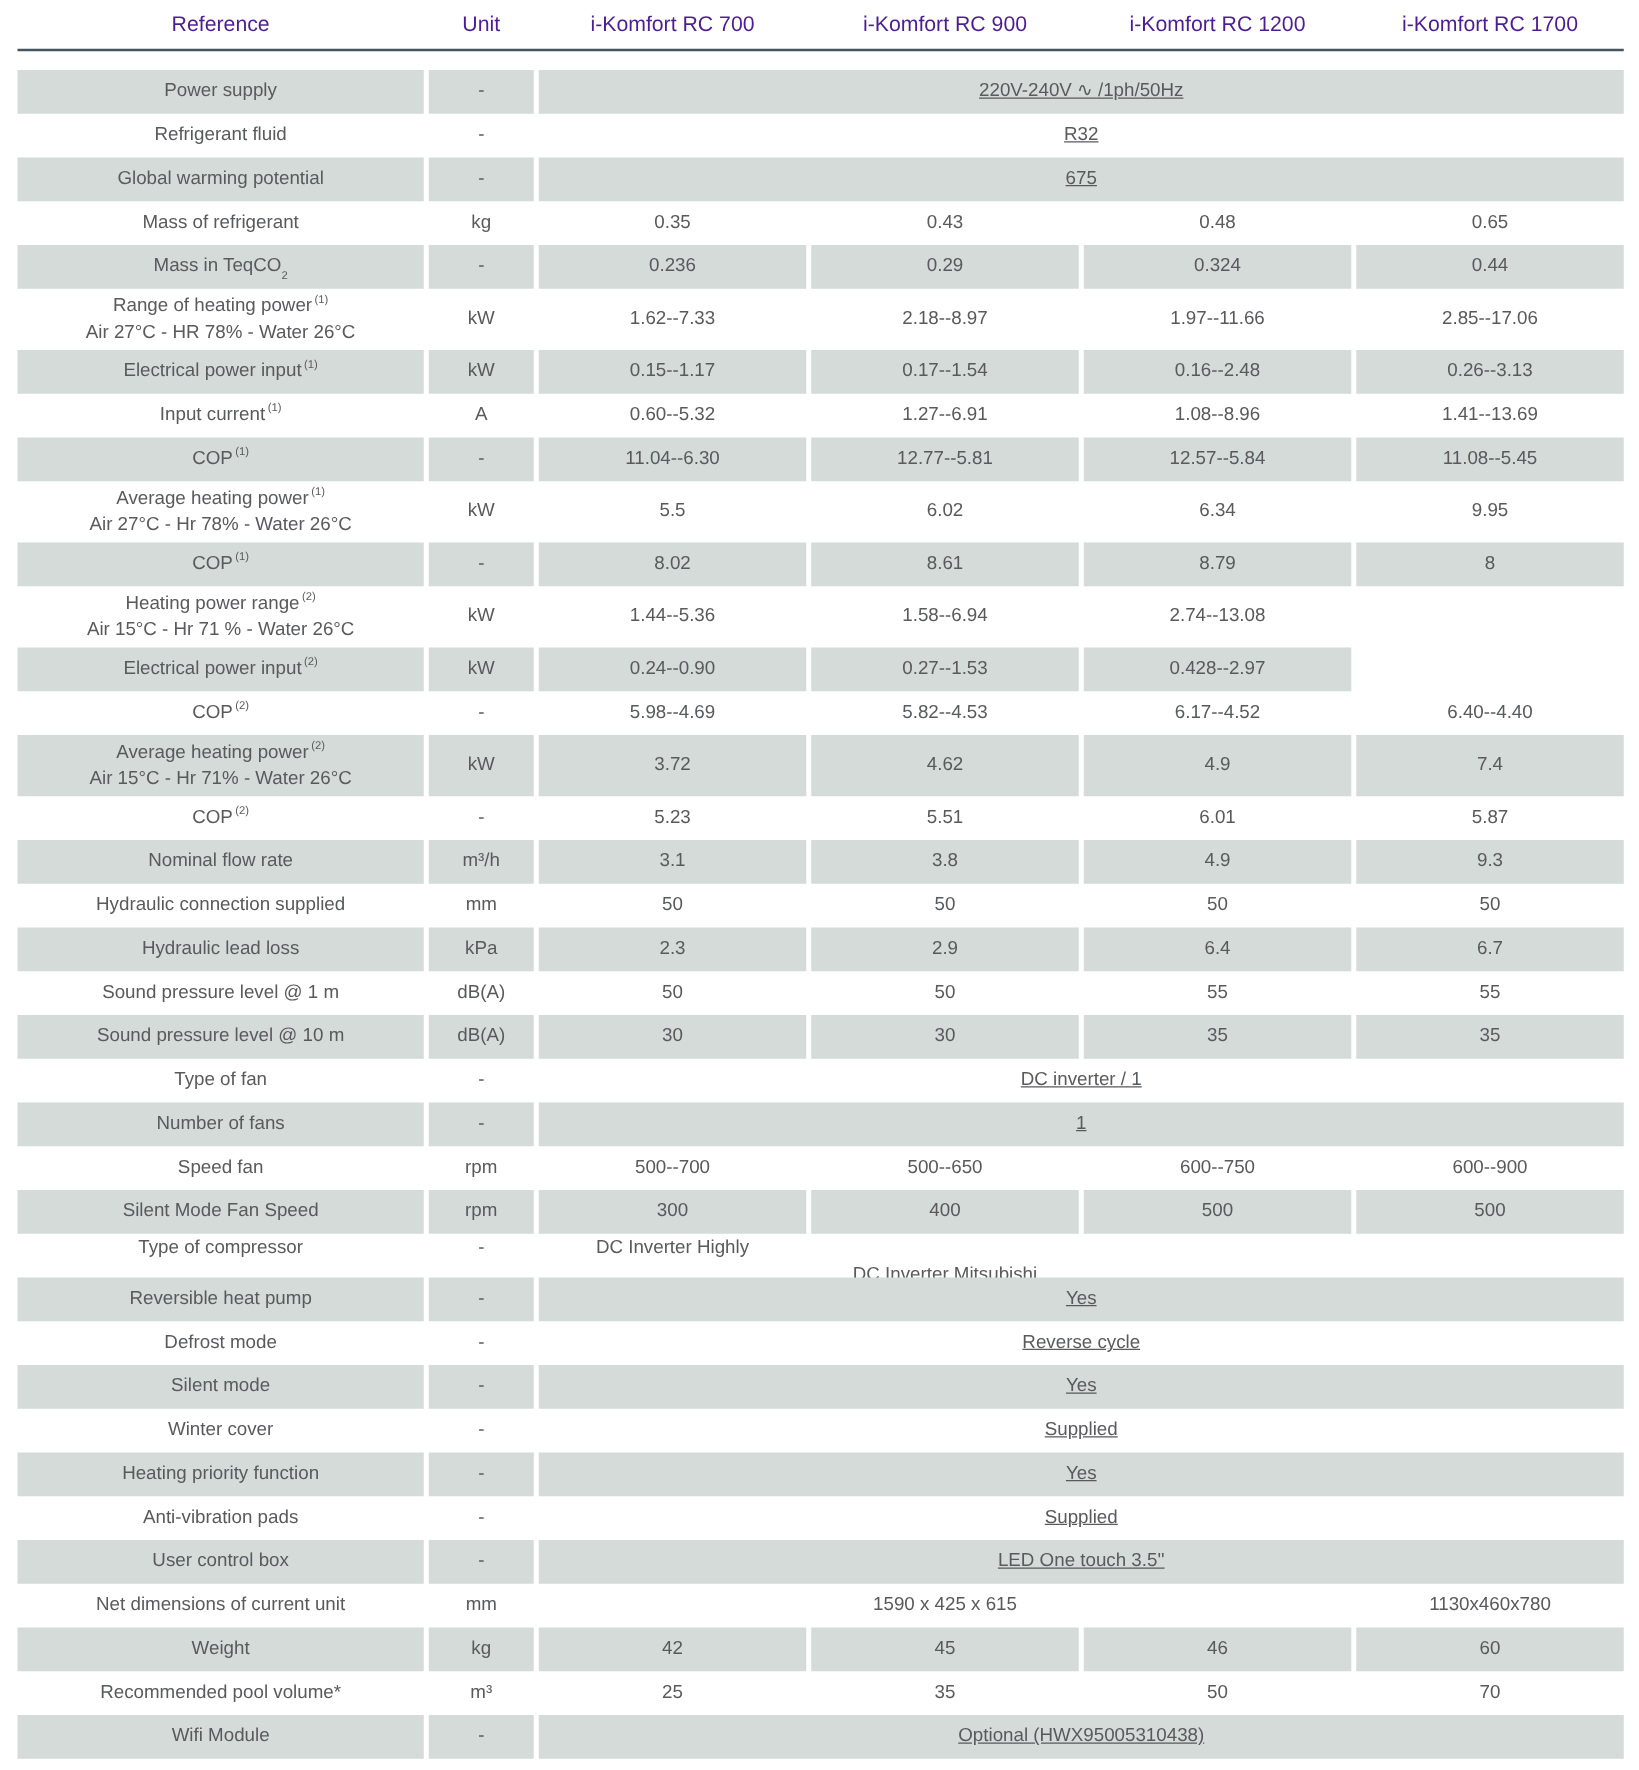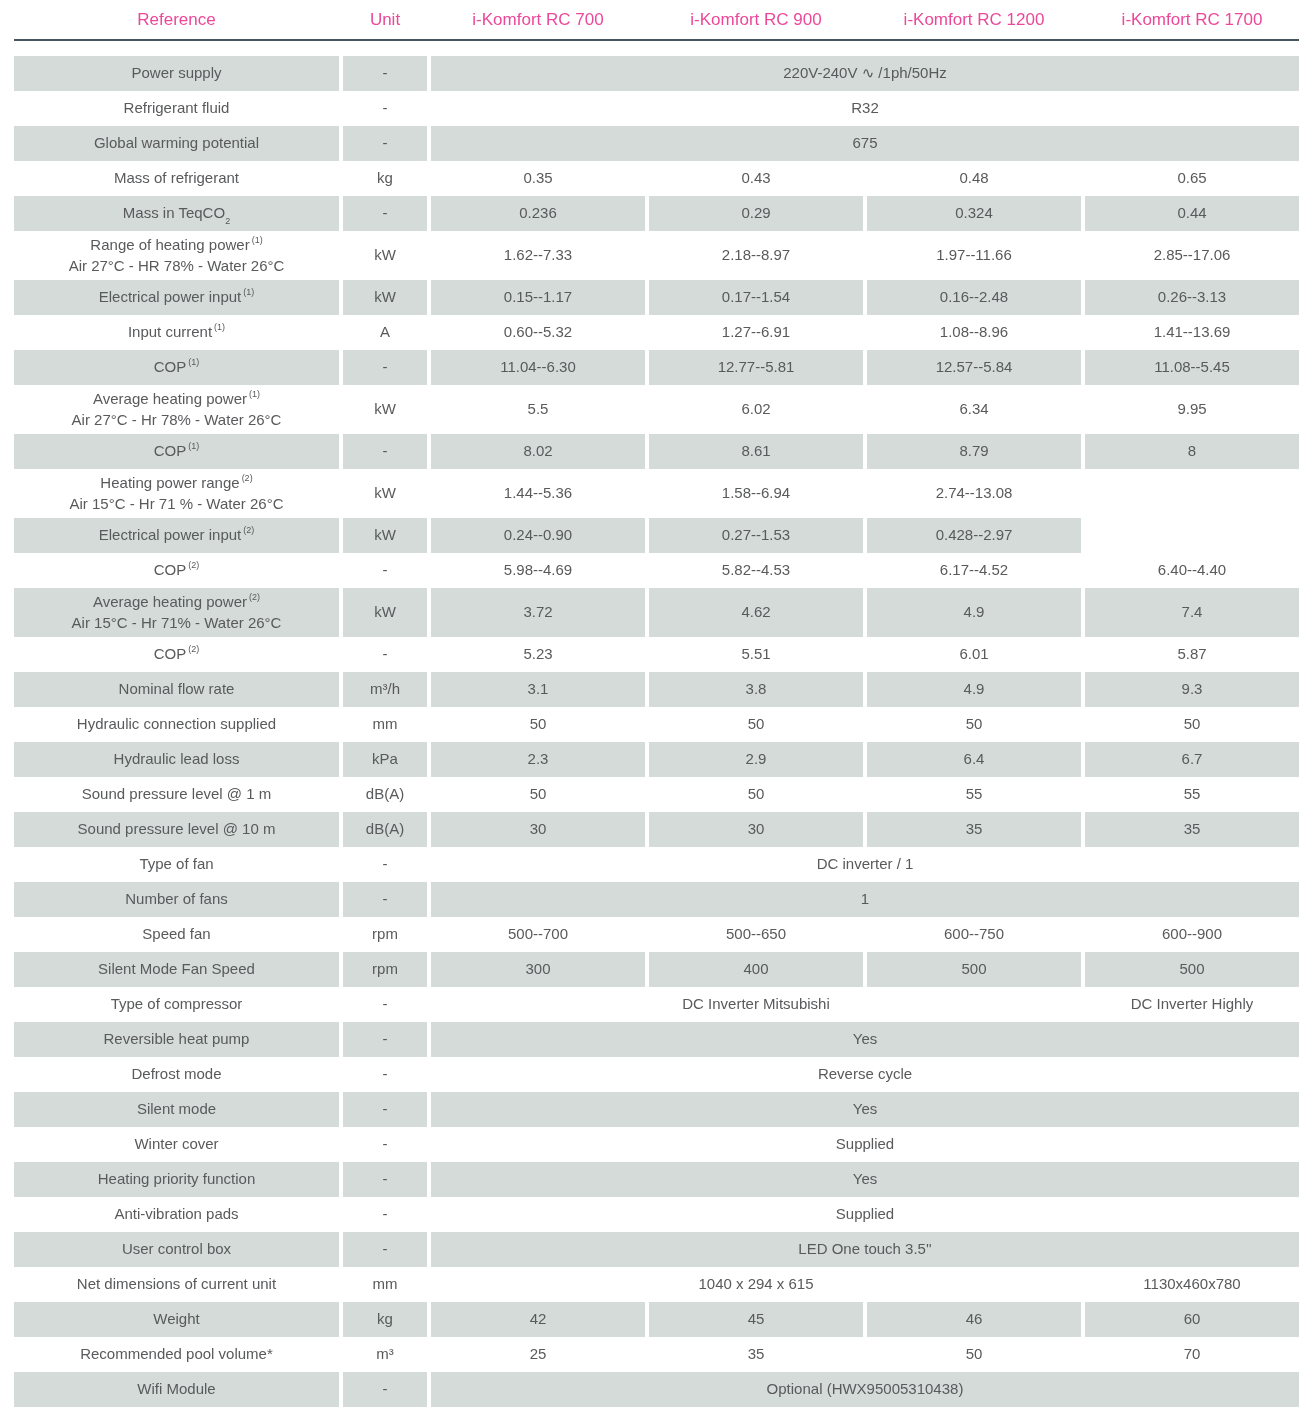--- a/index.html
+++ b/index.html
@@ -21,7 +21,7 @@
     height: 41px;
     align-items: center;
     border-bottom: 2px solid #46565e;
-    color: #ec4899;
+    color: #4c1d95;
     font-size: 17px;
     text-align: center;
   }

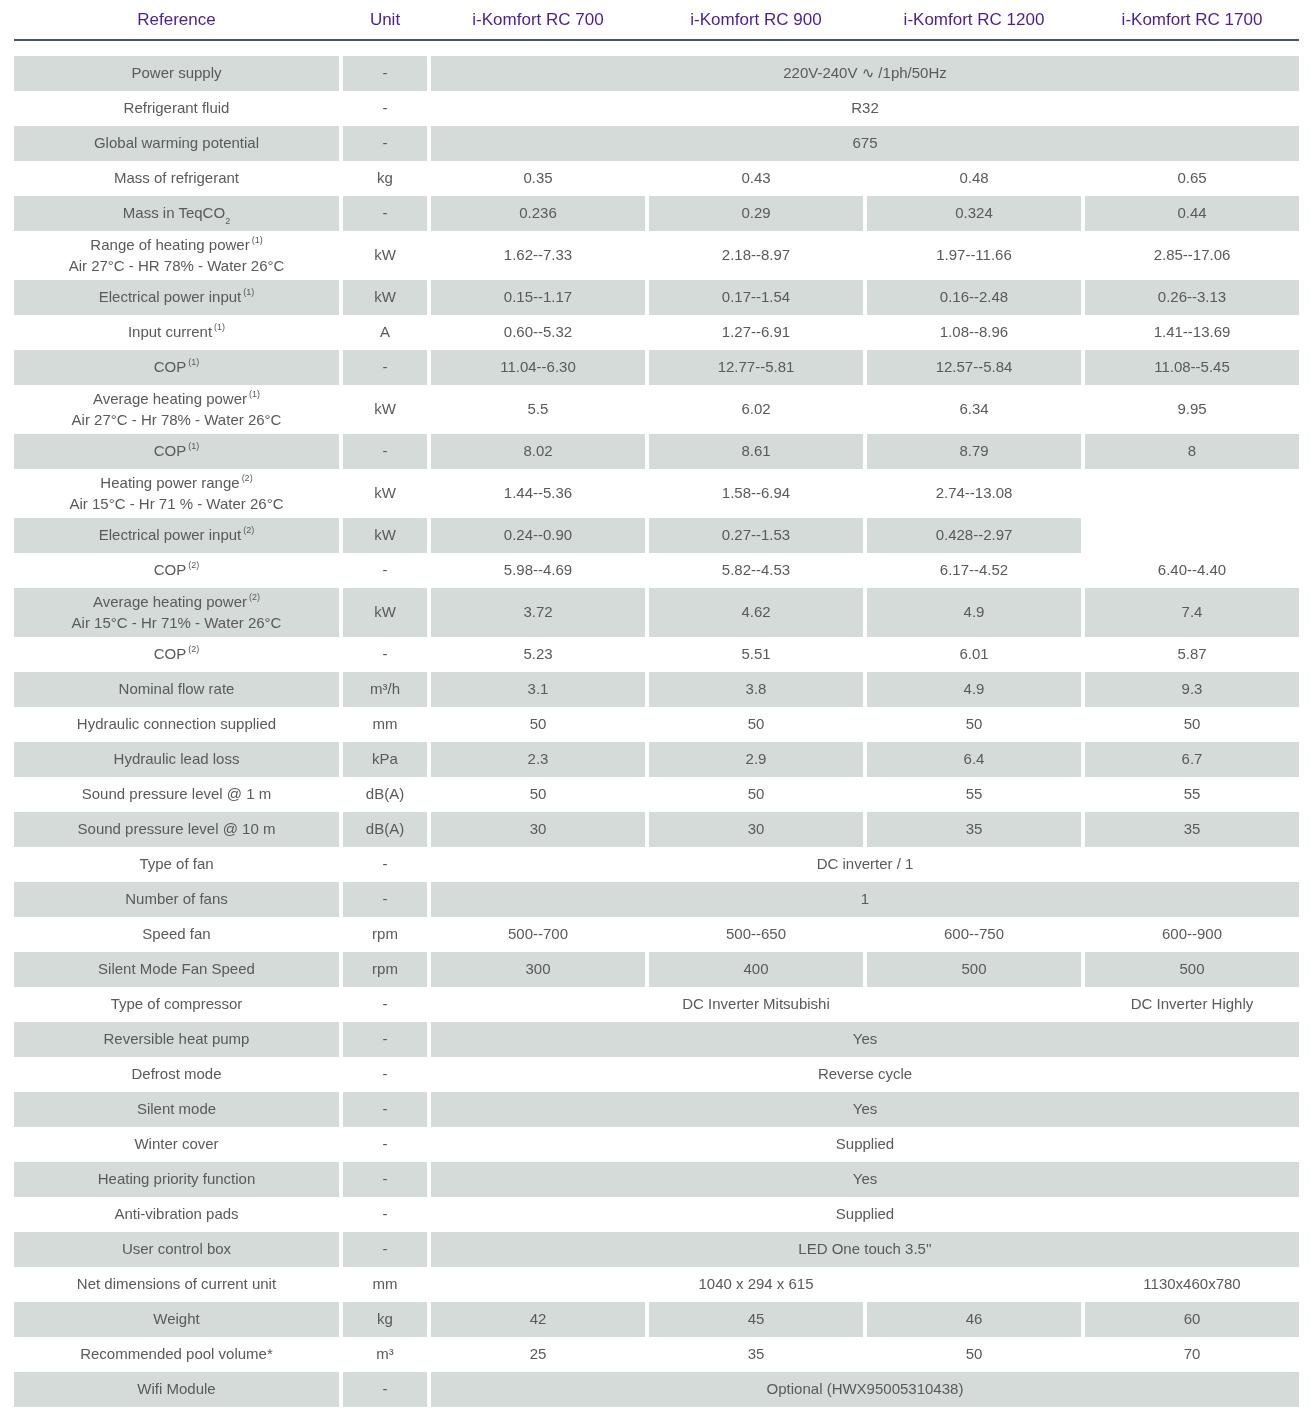--- a/index.html
+++ b/index.html
@@ -50,7 +50,7 @@
     line-height: 1.35;
   }
   .row.shaded .cell { background: #d4dbd9; }
-  .span-all { grid-column: 3 / 7; }
+  .span-all { grid-column: 3 / 7; text-decoration: underline; }
   .span-three { grid-column: 3 / 6; }
   sup {
     font-size: 9px;

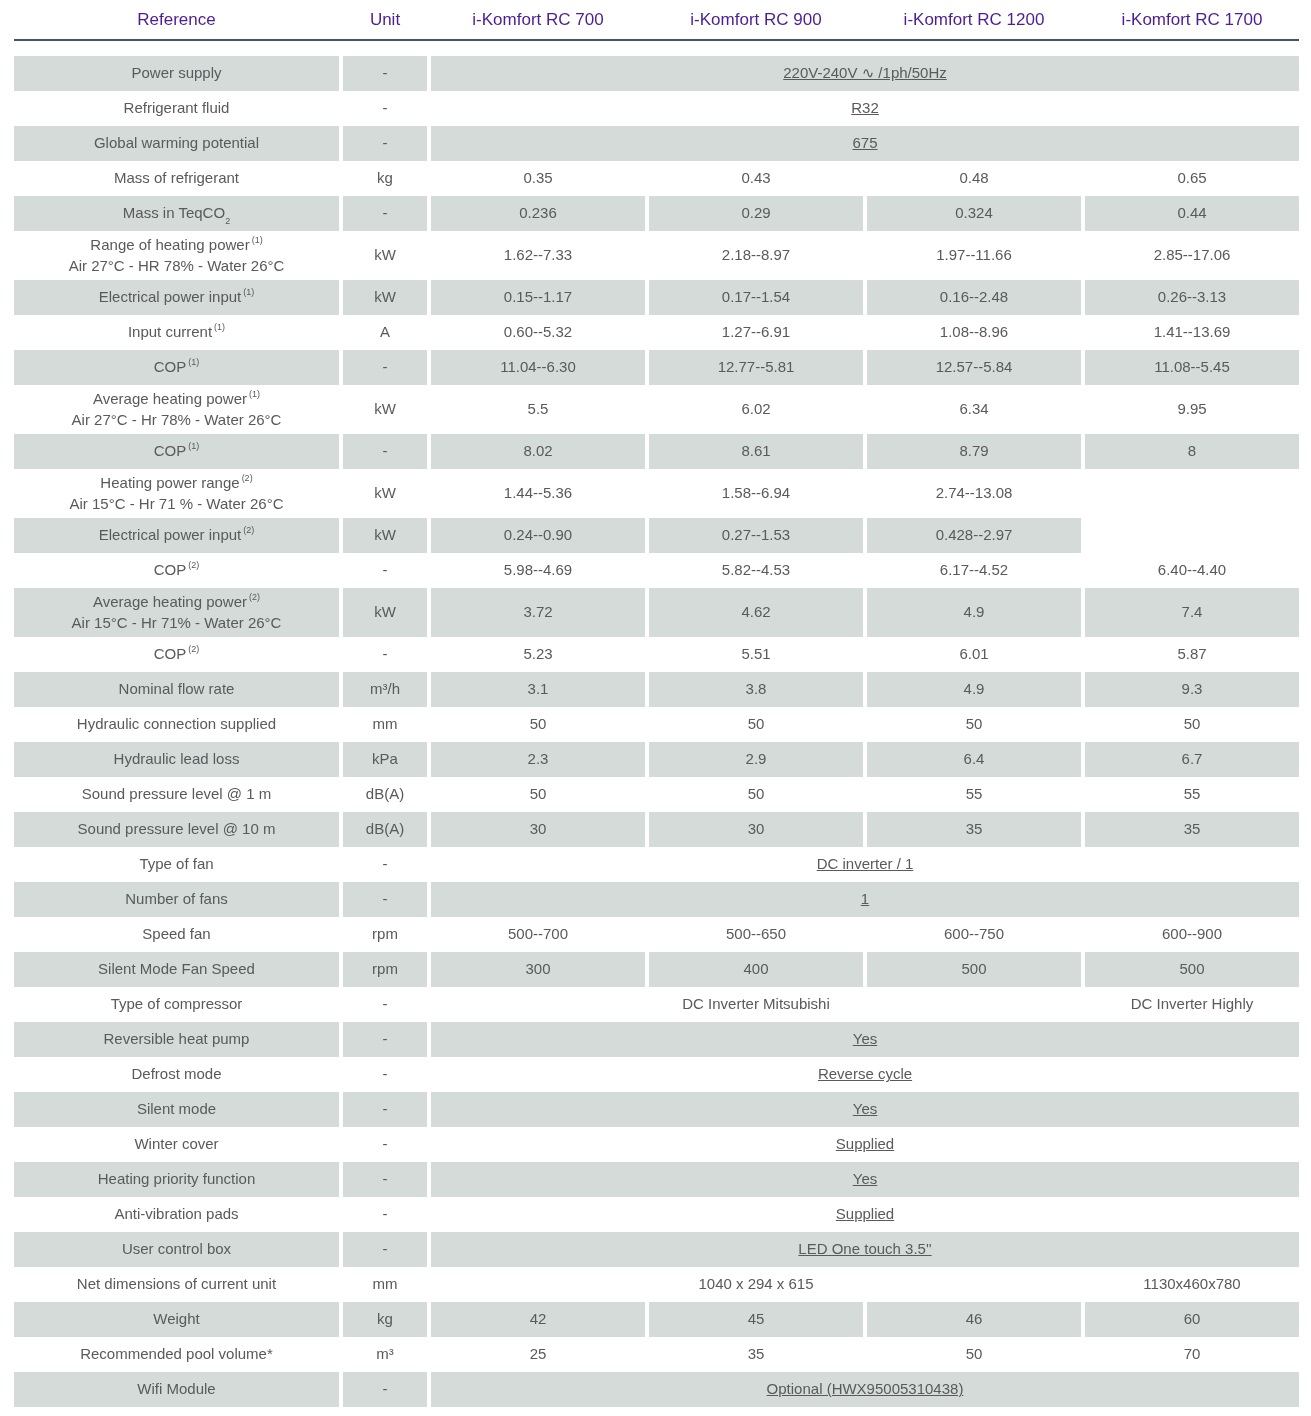--- a/index.html
+++ b/index.html
@@ -322,8 +322,8 @@
           <div class="label-line">Type of compressor</div>
         </div>
         <div class="cell unit-cell">-</div>
+        <div class="cell value-cell">DC Inverter Highly</div>
         <div class="cell value-cell span-three">DC Inverter Mitsubishi</div>
-        <div class="cell value-cell">DC Inverter Highly</div>
       </div>
       <div class="row shaded">
         <div class="cell ref-cell">

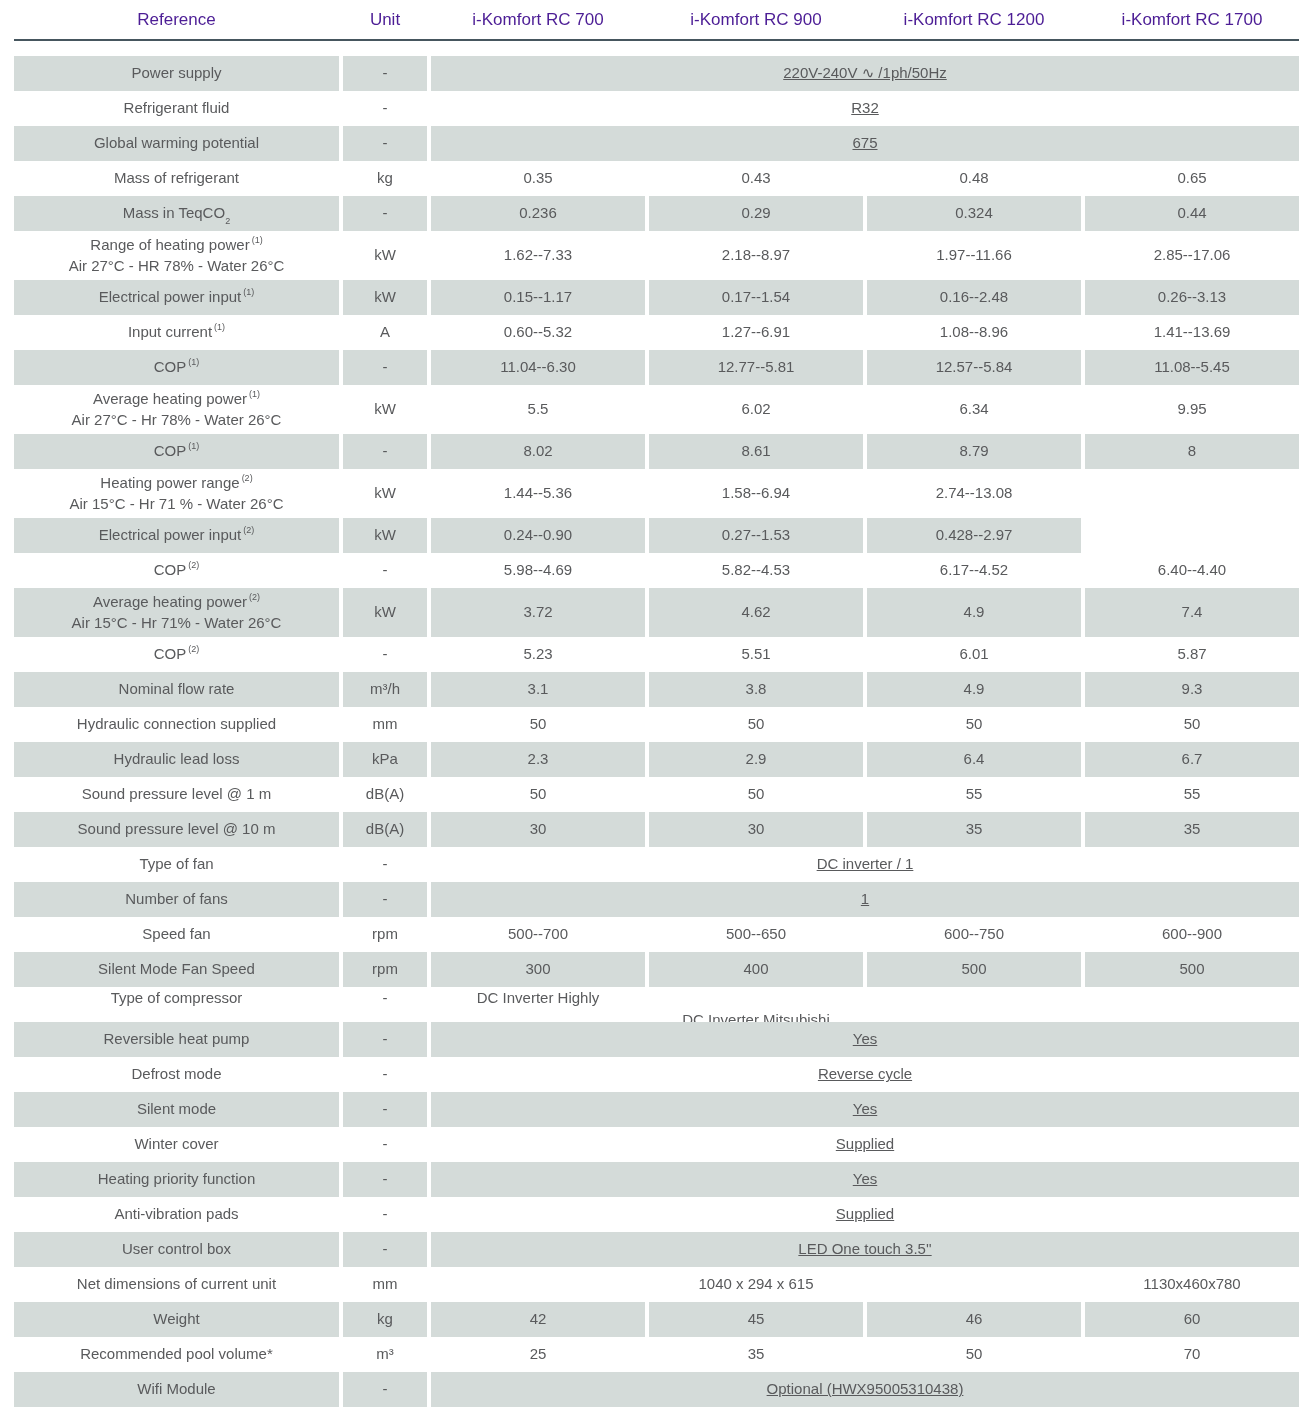--- a/index.html
+++ b/index.html
@@ -379,7 +379,7 @@
           <div class="label-line">Net dimensions of current unit</div>
         </div>
         <div class="cell unit-cell">mm</div>
-        <div class="cell value-cell span-three">1040 x 294 x 615</div>
+        <div class="cell value-cell span-three">1590 x 425 x 615</div>
         <div class="cell value-cell">1130x460x780</div>
       </div>
       <div class="row shaded">

